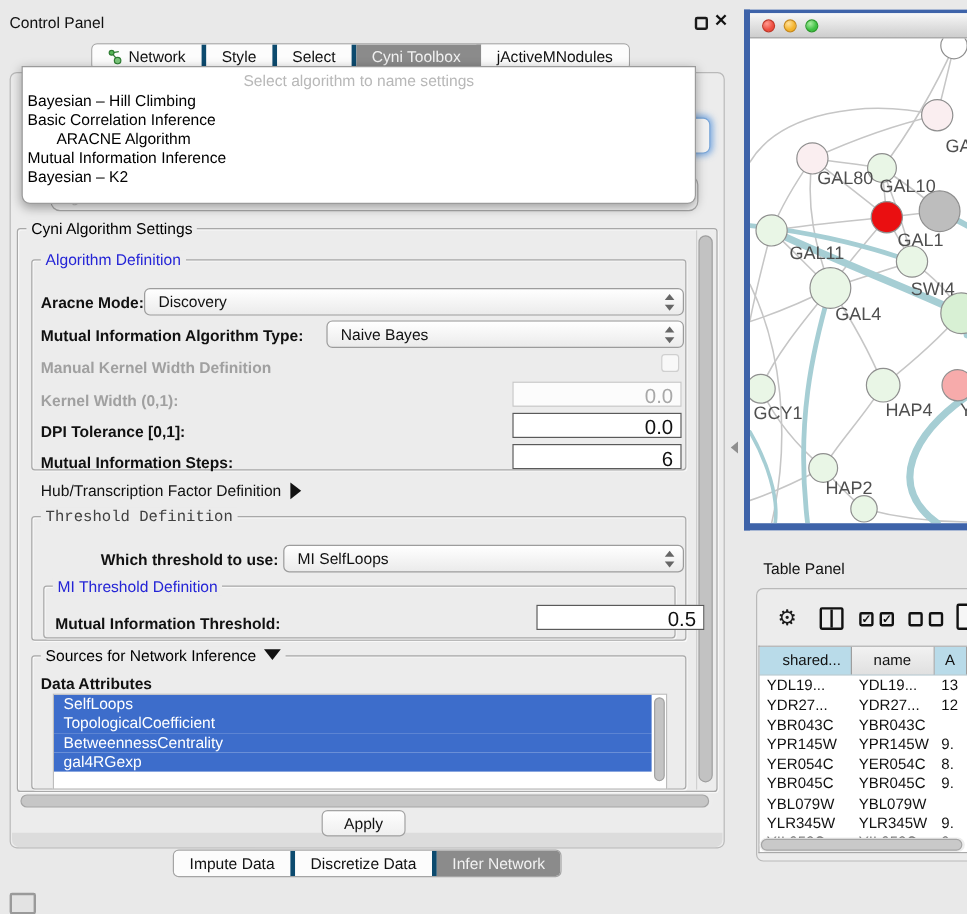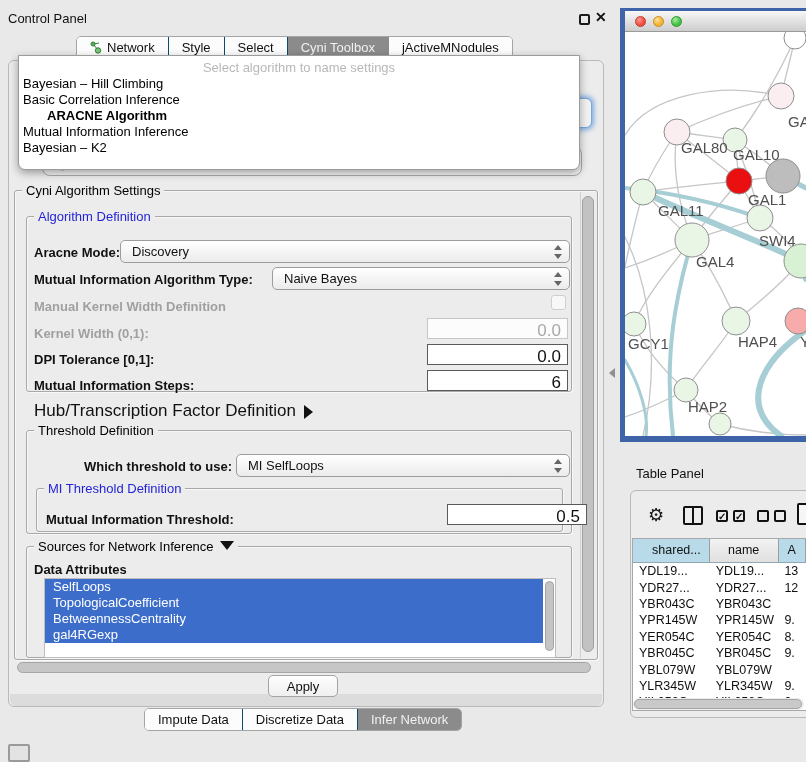--- a/index.html
+++ b/index.html
@@ -16,7 +16,7 @@
   #close-btn { left:595px; top:9px; font-size:14px; font-weight:900; color:#111; }
 
   .tabstrip { display:flex; height:23px; border:1px solid #a5a5a5; border-radius:5px; overflow:hidden; background:#fcfcfc; }
-  .tab { display:flex; align-items:center; gap:5px; padding:0 13px; font-size:13px; color:#111; background:#fcfcfc; border-right:1px solid #0c4a6e; white-space:nowrap; }
+  .tab { display:flex; align-items:center; gap:5px; padding:0 13px; font-size:13px; color:#111; background:#fcfcfc; border-right:4px solid #0c4a6e; white-space:nowrap; }
   .tab:last-child { border-right:none; }
   .tab.selected { background:#8b8b8b; color:#f1f1f1; border-right-color:#8b8b8b; }
   #top-tabs { left:76px; top:36px; }

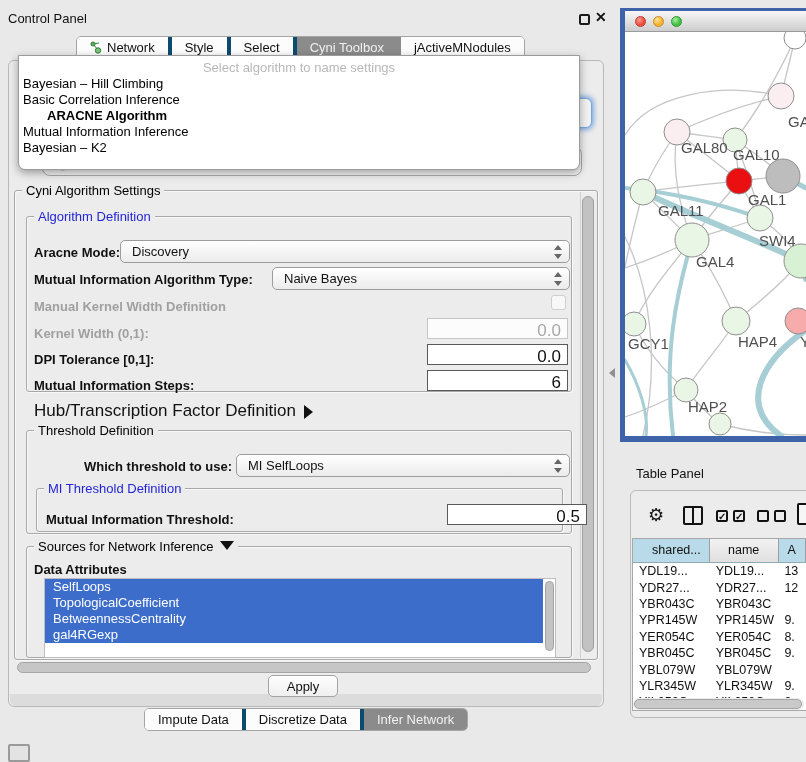--- a/index.html
+++ b/index.html
@@ -34,7 +34,7 @@
   #algo-popup { left:18px; top:55px; width:562px; height:115px; background:#ffffff; border:1px solid #9b9b9b; border-radius:0 0 7px 7px; box-shadow:0 3px 9px rgba(0,0,0,.35); z-index:3; }
   #algo-placeholder { text-align:center; color:#b8b8b8; font-size:13px; padding-top:4px; height:20px; }
   .dd-item { font-size:13px; color:#000; line-height:16px; padding-left:4px; white-space:nowrap; }
-  .dd-item.bold { font-weight:bold;padding-left:28px; }
+  .dd-item.bold { font-weight:normal;padding-left:28px; }
 
   
   .groupbox { position:absolute; border:1px solid #a8a8a8; border-radius:3px; box-shadow:inset 1px 1px 0 rgba(255,255,255,.65), 1px 1px 0 rgba(255,255,255,.65); }

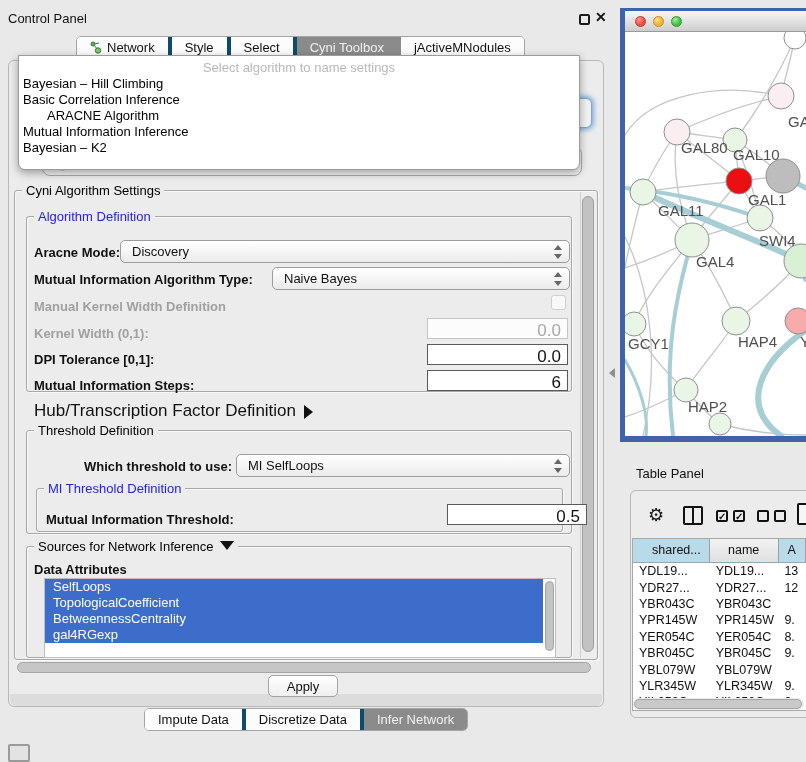--- a/index.html
+++ b/index.html
@@ -7,7 +7,7 @@
   #screen { position:relative; width:806px; height:762px; background:#e9e9e9; overflow:hidden; }
 
   .abs { position:absolute; }
-  .t13 { font-size:17px; color:#111; }
+  .t13 { font-size:13px; color:#111; }
   .bold { font-weight:bold; }
 
   

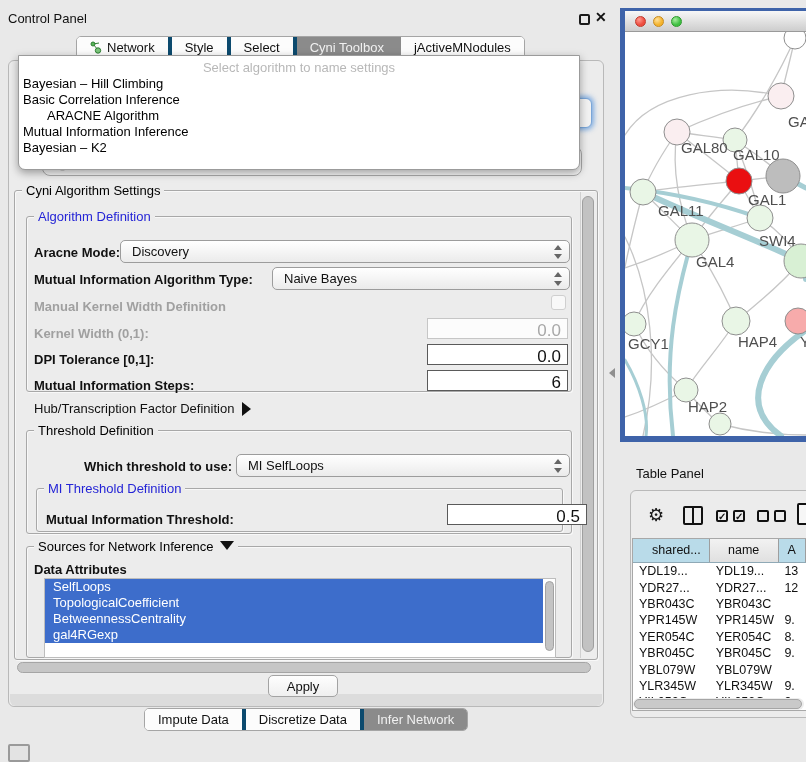--- a/index.html
+++ b/index.html
@@ -40,7 +40,7 @@
   .groupbox { position:absolute; border:1px solid #a8a8a8; border-radius:3px; box-shadow:inset 1px 1px 0 rgba(255,255,255,.65), 1px 1px 0 rgba(255,255,255,.65); }
   .grouplabel { position:absolute; top:-8px; left:7px; background:#ececec; padding:0 4px; font-size:13px; white-space:nowrap; }
   .lbl-blue { color:#2424d6; }
-  .lbl-green { color:#000000; }
+  .lbl-green { color:#404040;font-family:Liberation Mono, monospace; }
 
   .combo { position:absolute; height:23px; border:1px solid #9c9c9c; border-radius:5px; background:linear-gradient(#ffffff,#ebebeb); font-size:13px; color:#111; display:flex; align-items:center; padding-left:11px; }
   .spin { position:absolute; right:8px; top:4px; width:8px; height:14px; }

